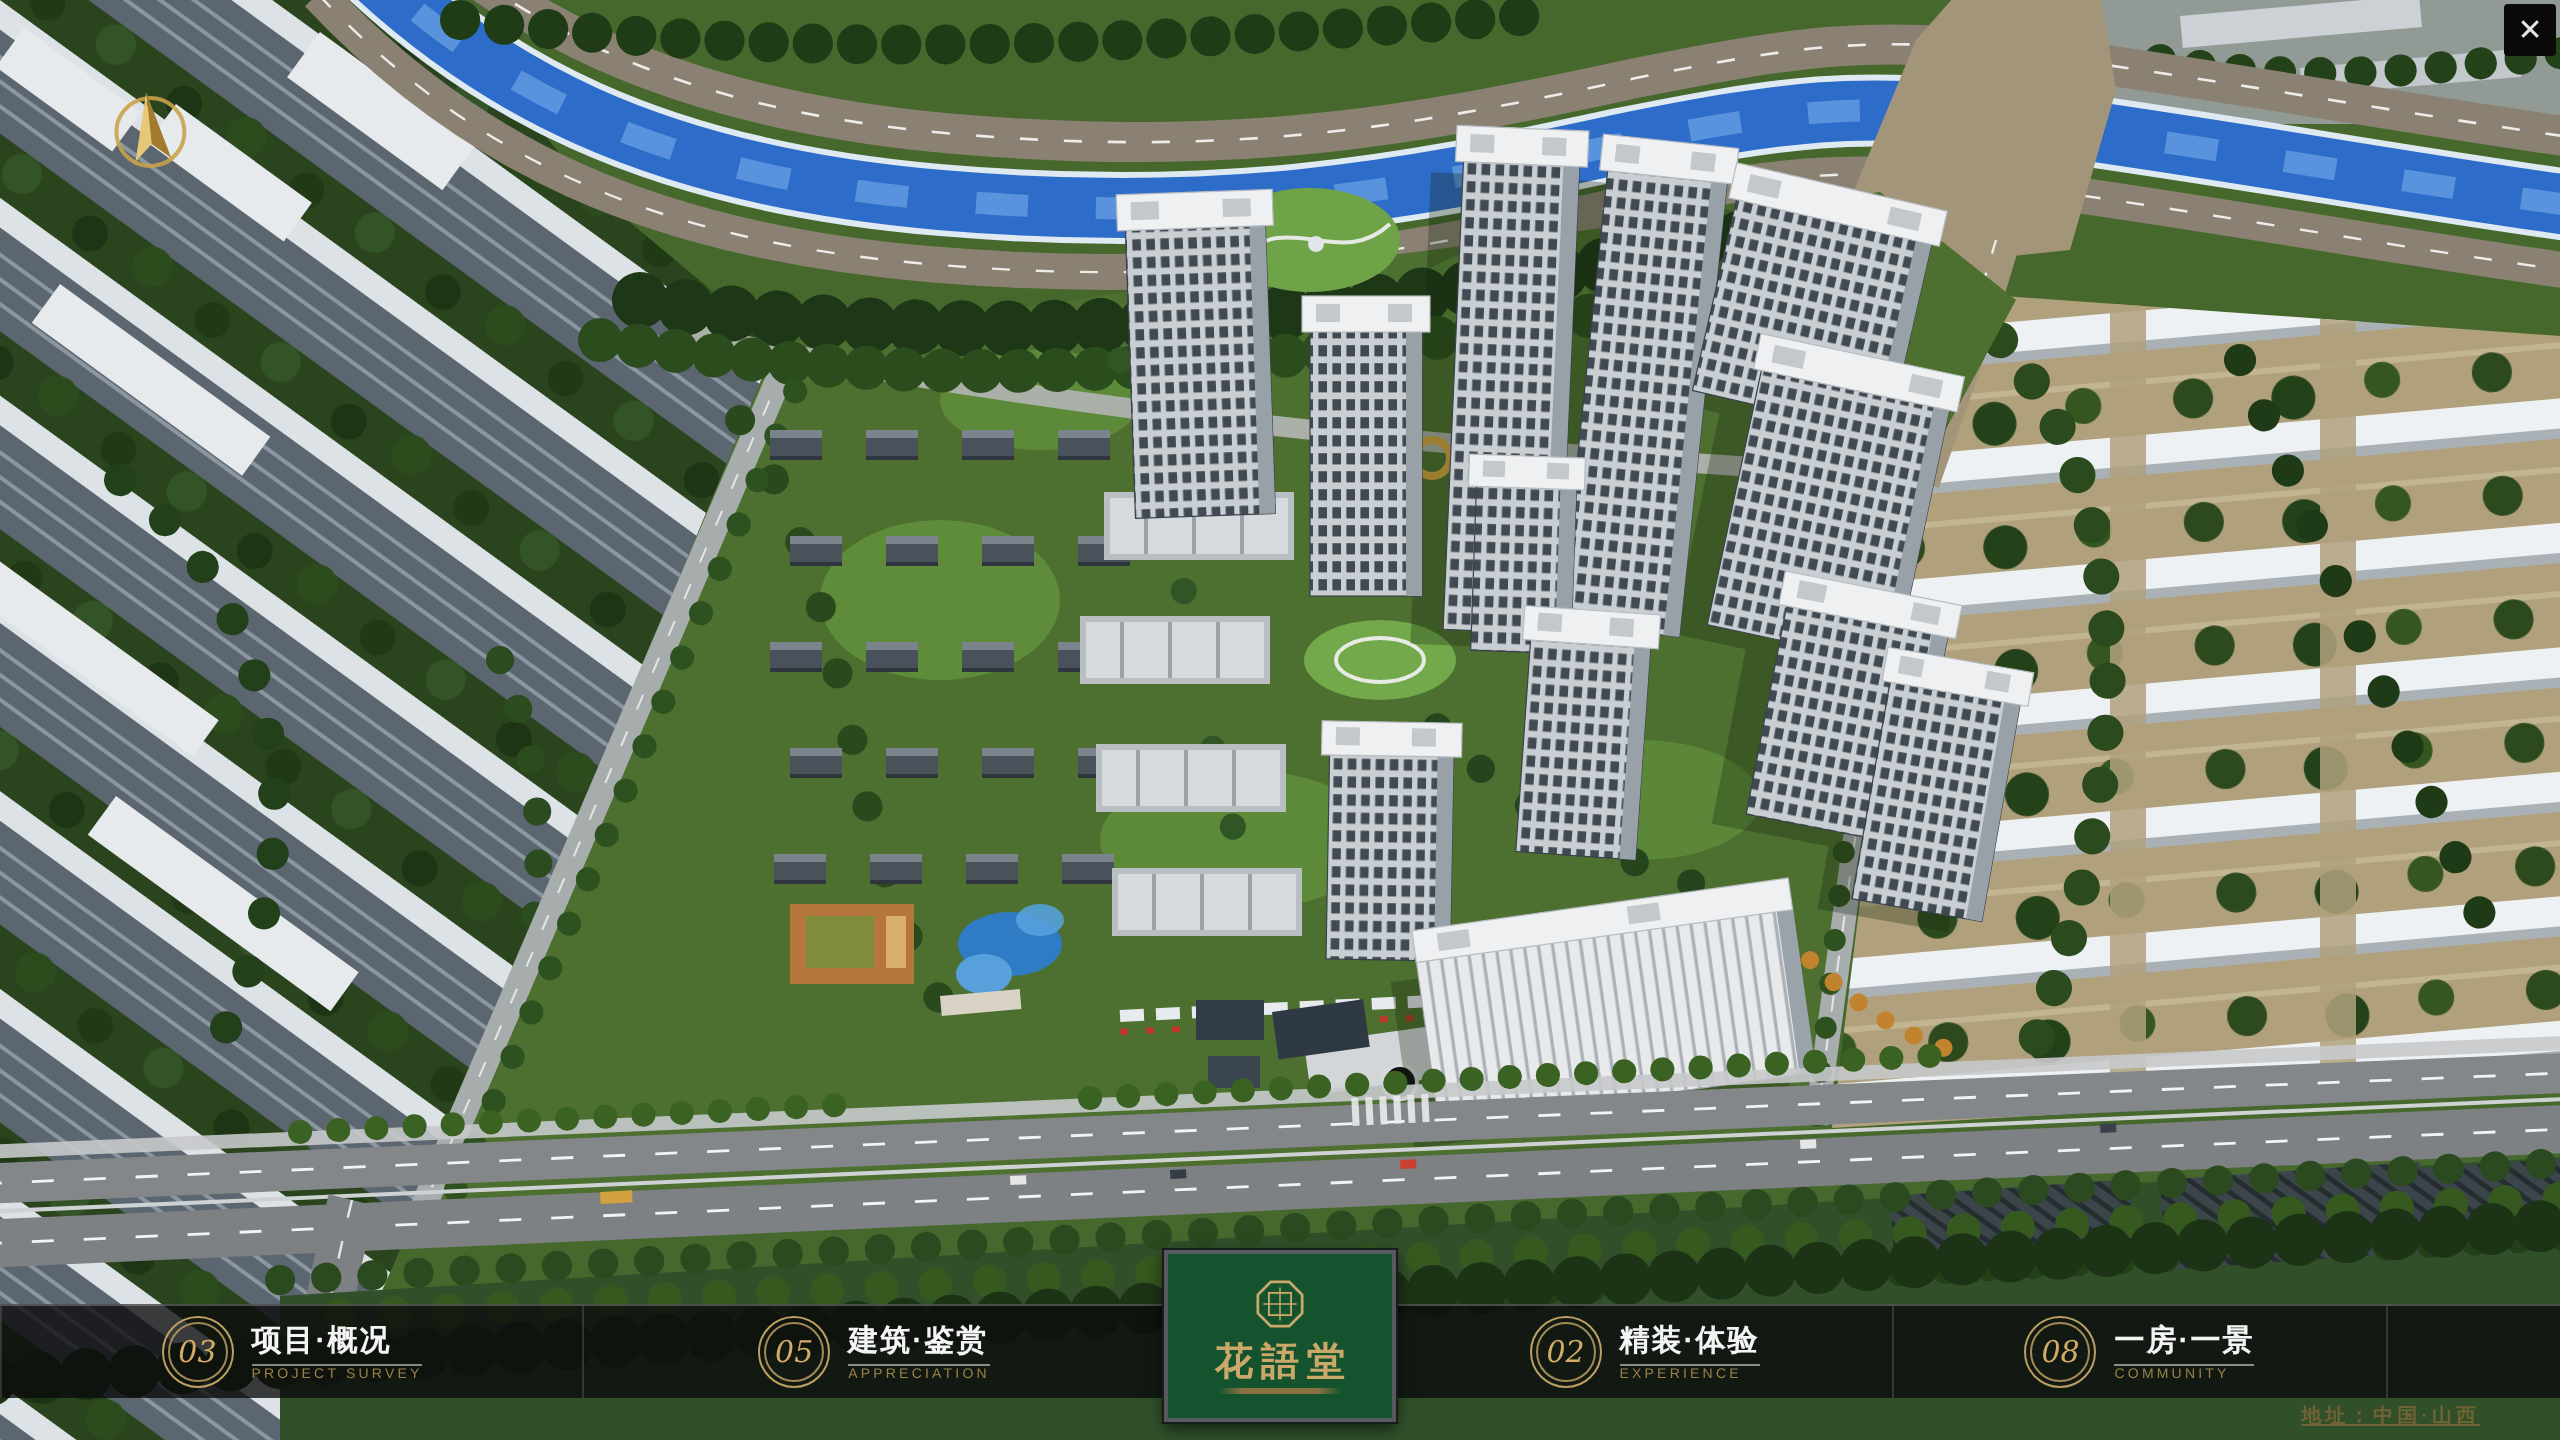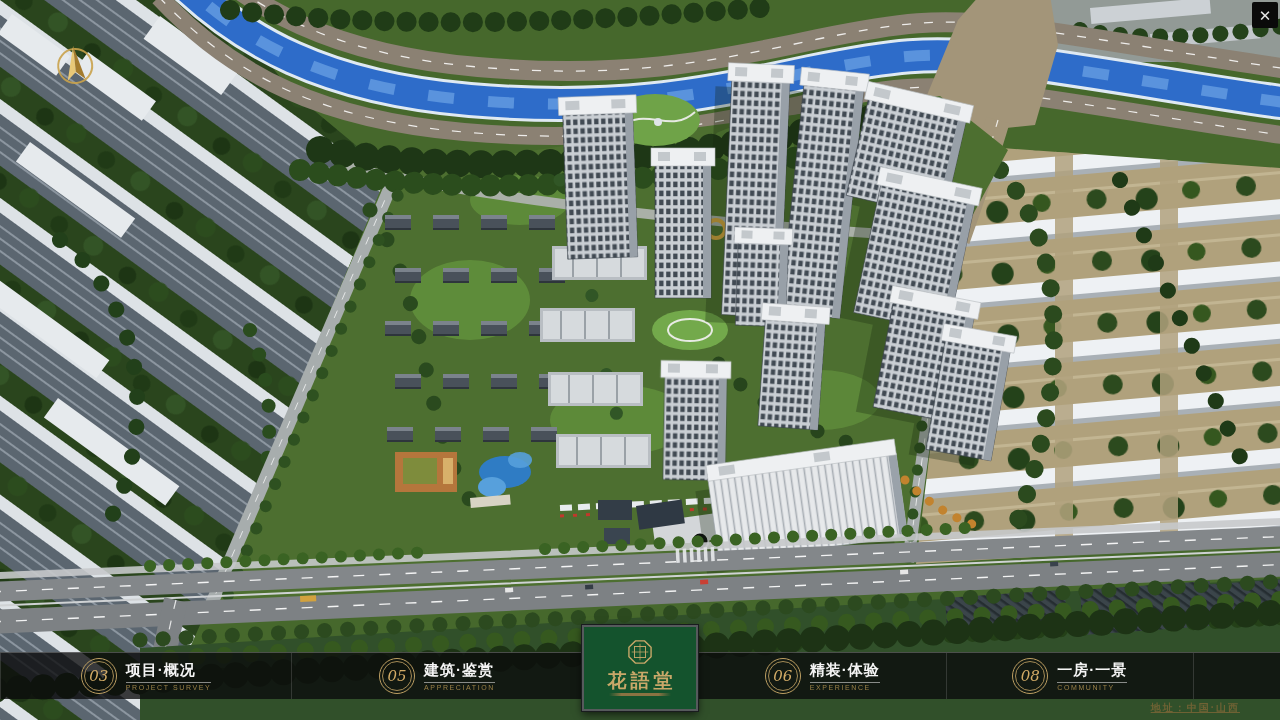--- a/index.html
+++ b/index.html
@@ -413,7 +413,7 @@
   <div class="nav-group">
       <div class="nav-item">
     <span class="num-circle">
-      <span class="num">06</span>
+      <span class="num">02</span>
     </span>
     <span class="txt">
       <span class="ttl">精装·体验</span>

